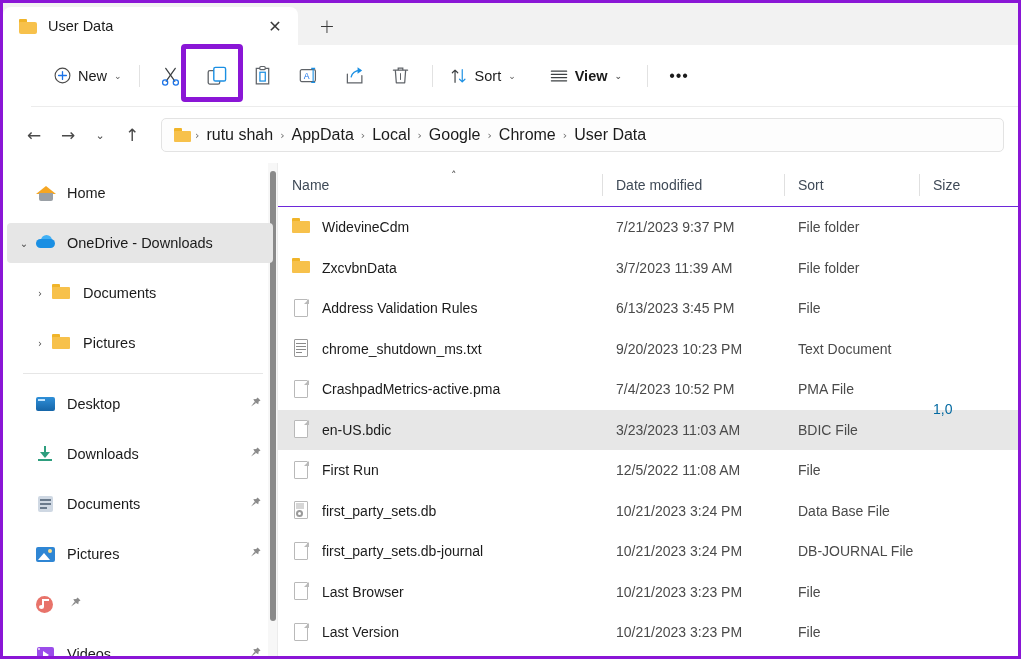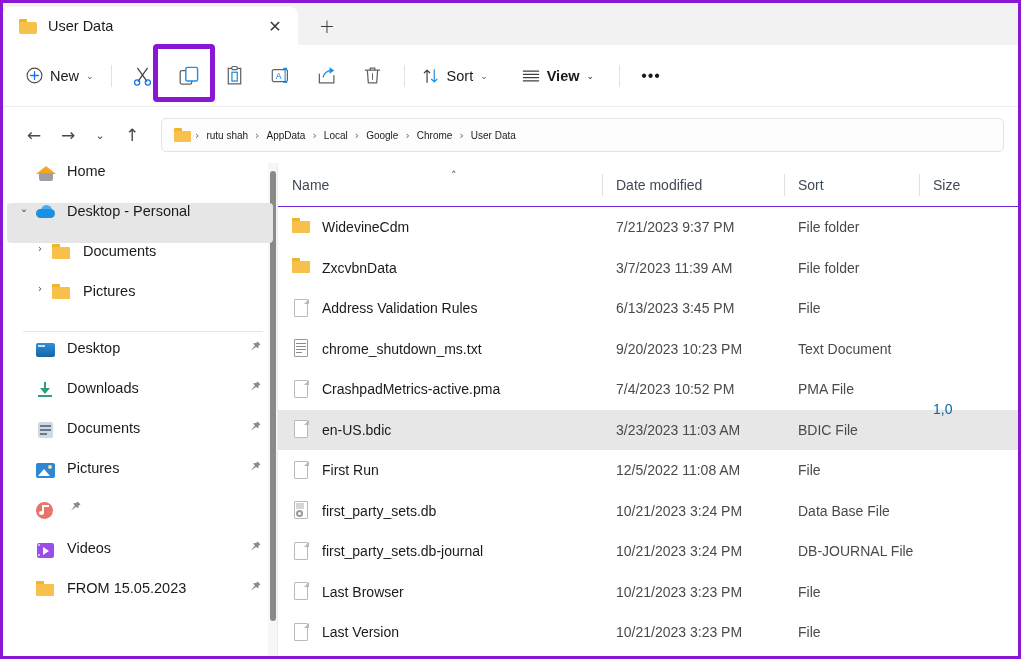--- a/index.html
+++ b/index.html
@@ -69,6 +69,7 @@
     align-items: center;
     padding: 0 14px;
     border-bottom: 1px solid #ececec;
+    margin-left: 28px;
   }
   .cb-btn {
     height: 36px;

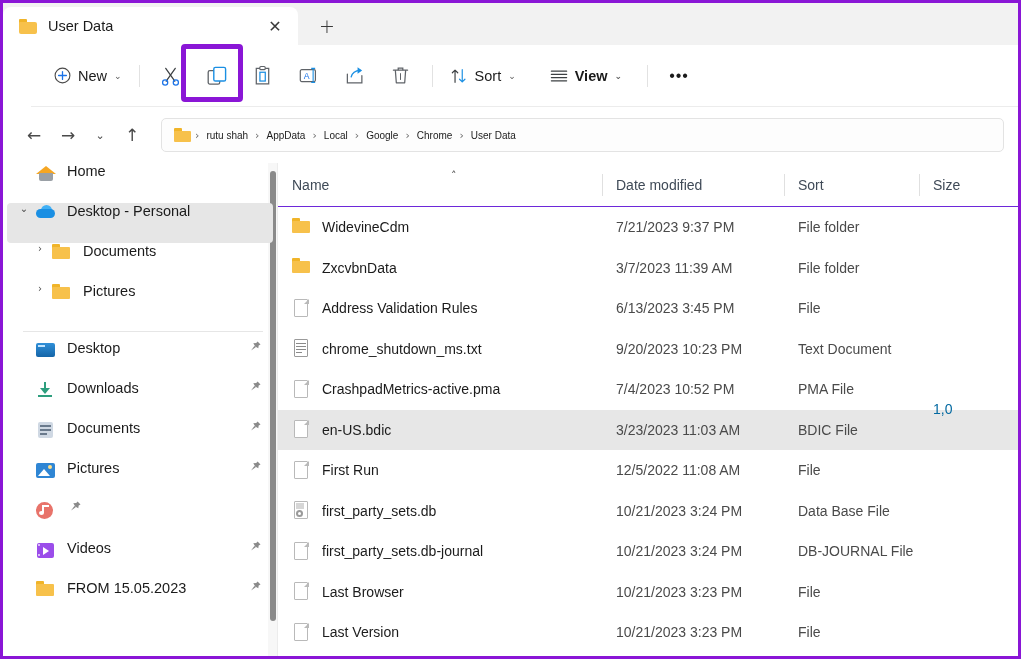--- a/index.html
+++ b/index.html
@@ -124,7 +124,7 @@
   .crumb-folder { width: 17px; height: 14px; position: relative; margin-right: 2px; }
   .crumb-folder .b { position:absolute; left:0; top:3px; width:17px; height:11px; background:#f7c14b; border-radius:1px; }
   .crumb-folder .t { position:absolute; left:0; top:0px; width:8px; height:4px; background:#f0b429; border-radius:1px 1px 0 0; }
-  .crumb { font-size: 10px; color: #1b1b1b; padding: 0 5px; white-space: nowrap; }
+  .crumb { font-size: 16px; color: #1b1b1b; padding: 0 5px; white-space: nowrap; }
   .crumb-sep { font-size: 11px; color: #6b6b6b; padding: 0 2px; font-family: "DejaVu Sans", sans-serif; }
 
   

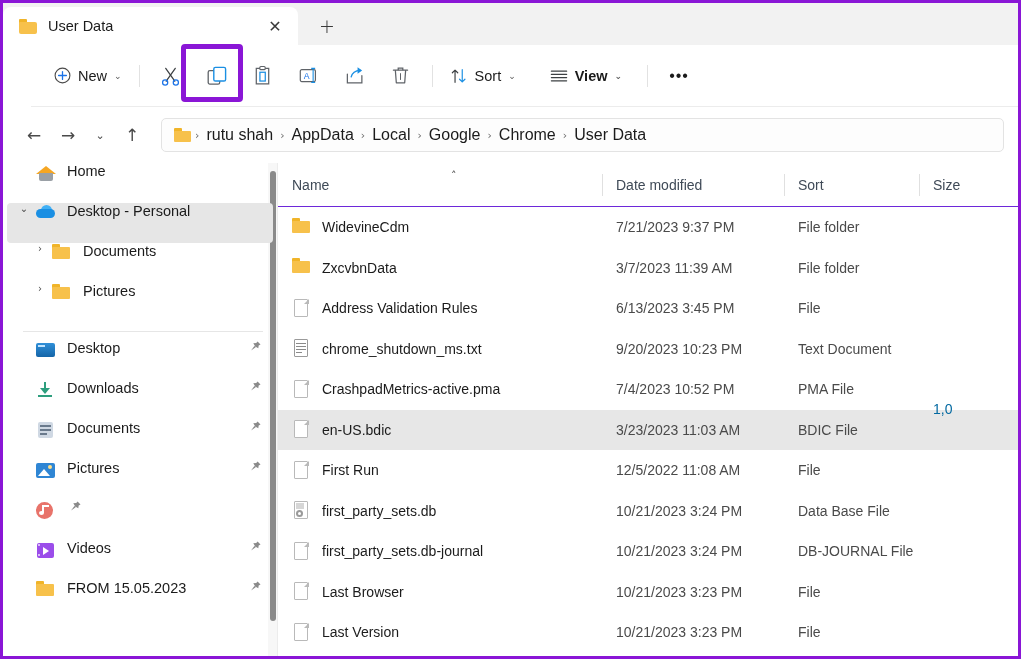--- a/index.html
+++ b/index.html
@@ -142,11 +142,11 @@
   .sb-row {
     height: 40px;
     display: flex;
-    align-items: flex-start;
+    align-items: center;
     padding-left: 6px;
     padding-right: 10px;
     border-radius: 4px;
-    margin: 0 4px;
+    margin: 10px 4px;
     position: relative;
   }
   .sb-row.selected { background: #e6e6e6; }

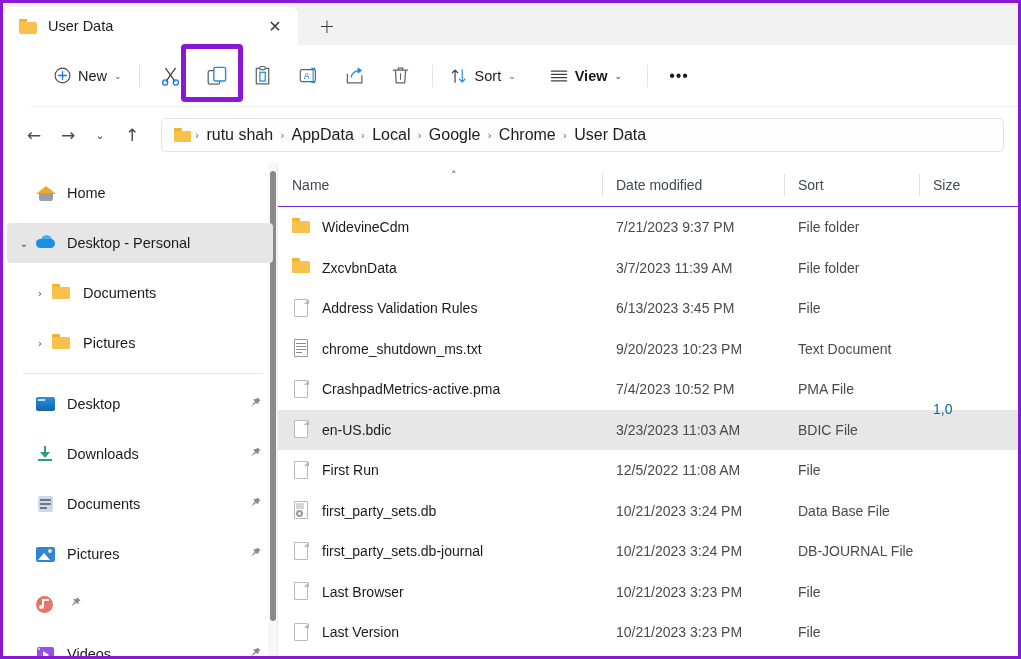--- a/index.html
+++ b/index.html
@@ -393,7 +393,7 @@
             <i class="c2"></i>
             <i class="c1"></i>
           </span>
-        <span class="sb-label">Desktop - Personal</span>
+        <span class="sb-label">OneDrive - Downloads</span>
       </div>
 
       <div class="sb-row">

